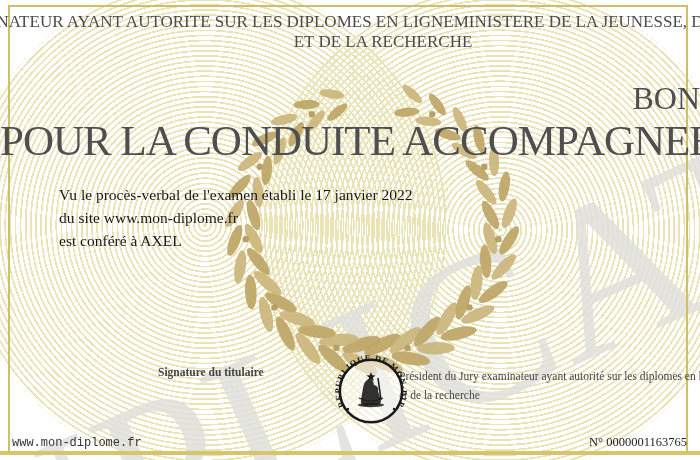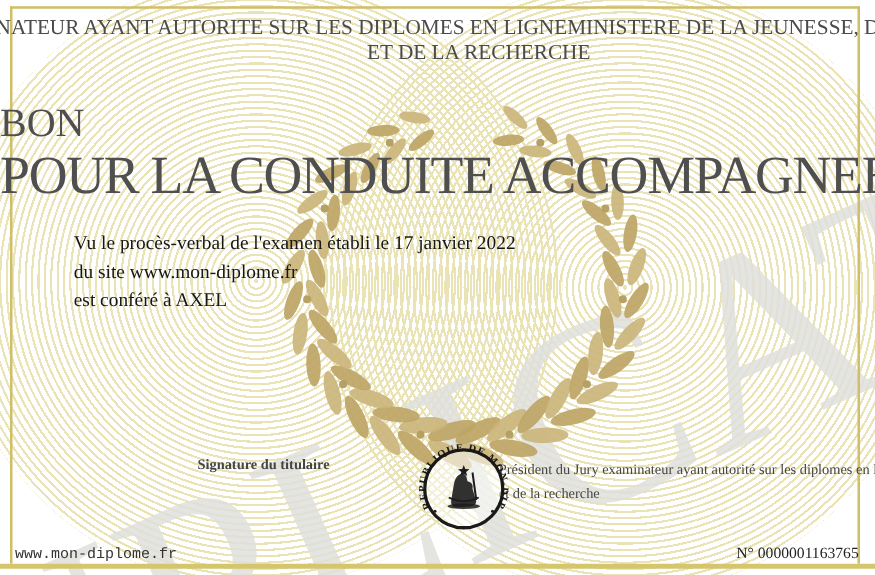--- a/index.html
+++ b/index.html
@@ -35,7 +35,7 @@
     white-space:nowrap;font-size:17px;color:#4b4b4b;z-index:5;}
   .header-line2{position:absolute;top:32px;left:383px;transform:translateX(-50%);
     white-space:nowrap;font-size:17px;color:#4b4b4b;z-index:5;}
-  .title1{position:absolute;top:80px;left:0;width:100%;text-align:left;
+  .title1{position:absolute;top:80px;left:0;width:100%;text-align:right;
     font-size:32px;color:var(--titleCol);z-index:5;}
   .title2{position:absolute;top:116px;left:0;width:100%;text-align:center;
     font-size:43px;letter-spacing:-1px;white-space:nowrap;color:var(--titleCol);z-index:5;}

